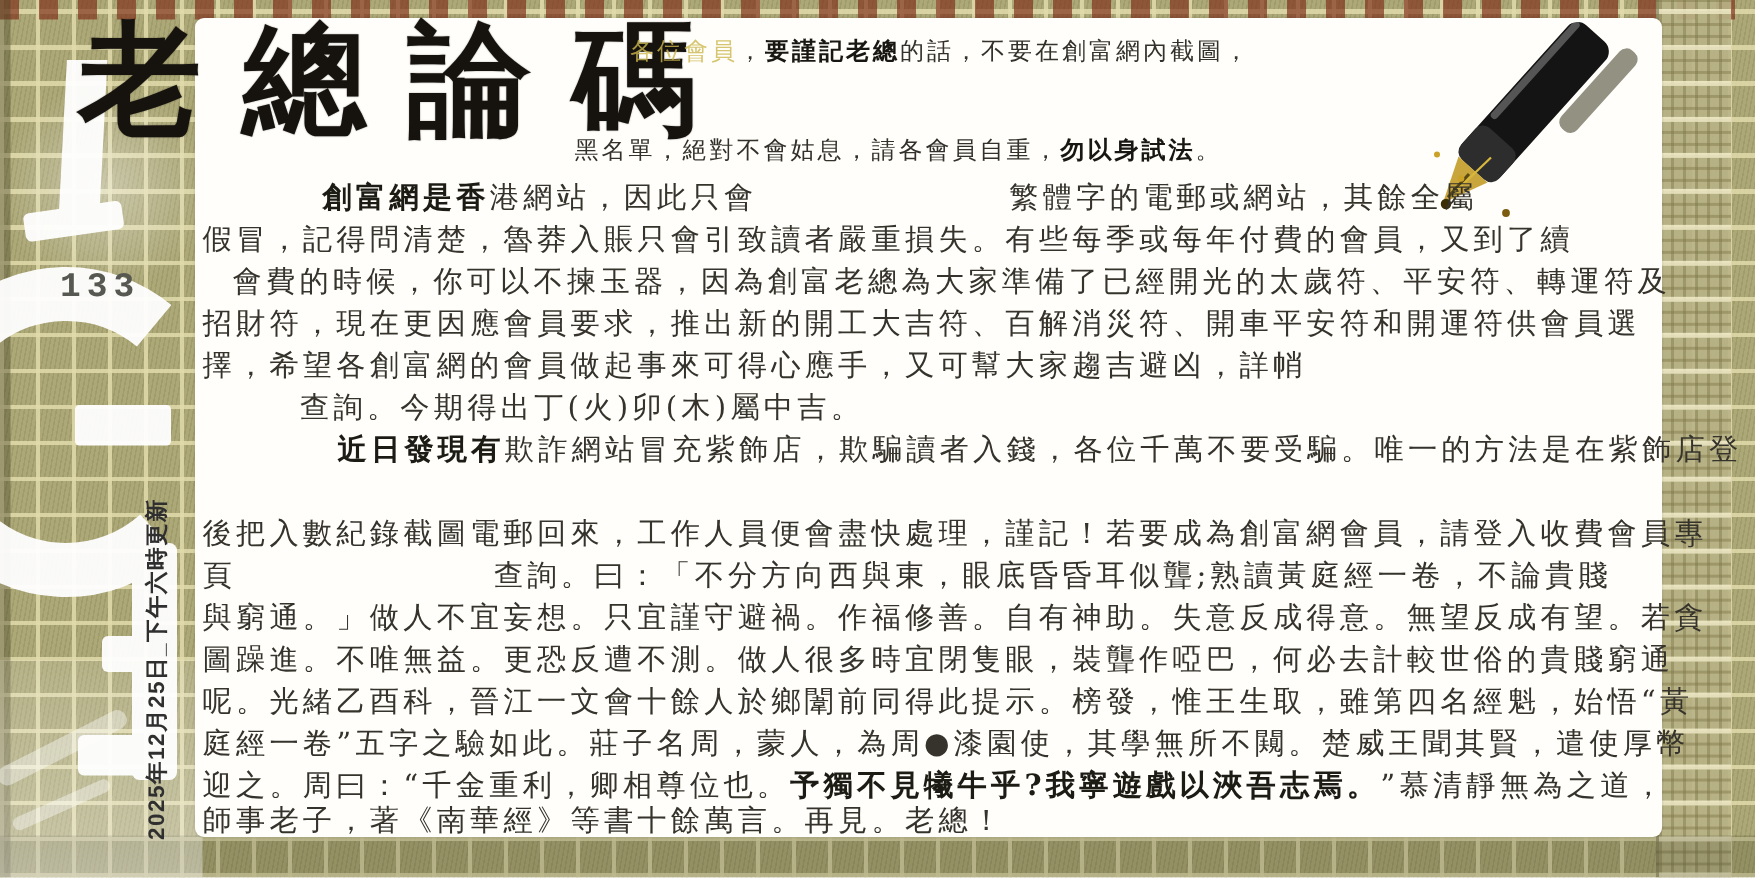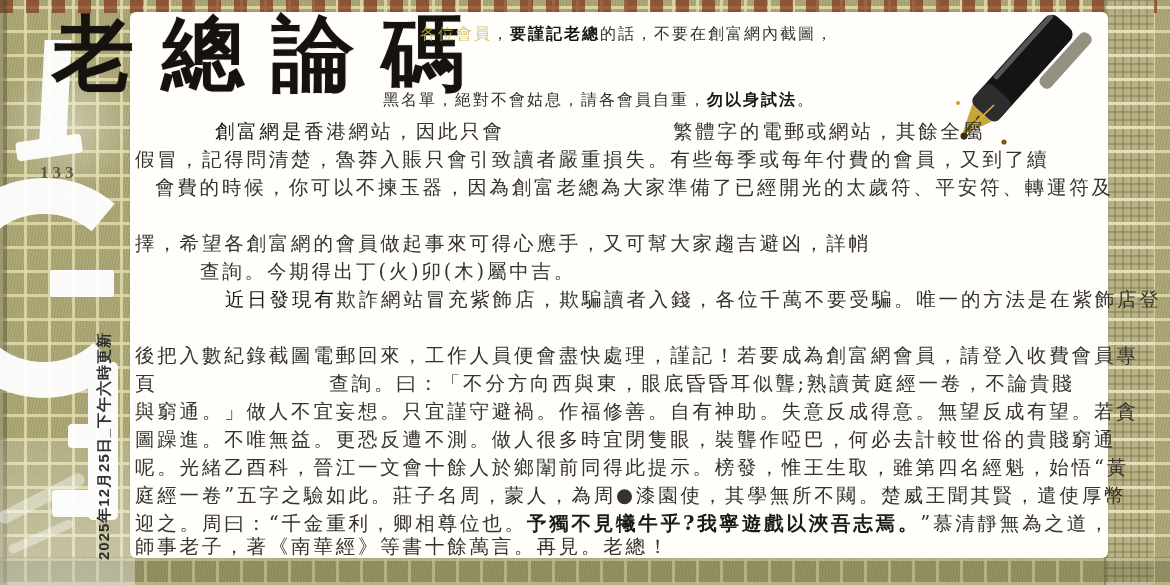--- a/index.html
+++ b/index.html
@@ -75,7 +75,7 @@
   .faded{color:#cdb84e;opacity:.8;}
 
   .bline{position:absolute;white-space:nowrap;font-size:19.5px;letter-spacing:2.8px;color:#35332b;}
-  .bline .lead{font-weight:400;color:#1c1b14;margin-top:28px;}
+  .bline .lead{font-weight:700;color:#1c1b14;margin-top:28px;}
   .bline .b{font-weight:700;color:#1c1b14;margin-top:34px;}
   .gap-a{display:inline-block;width:168px;}
   .gap-b{display:inline-block;width:172px;}

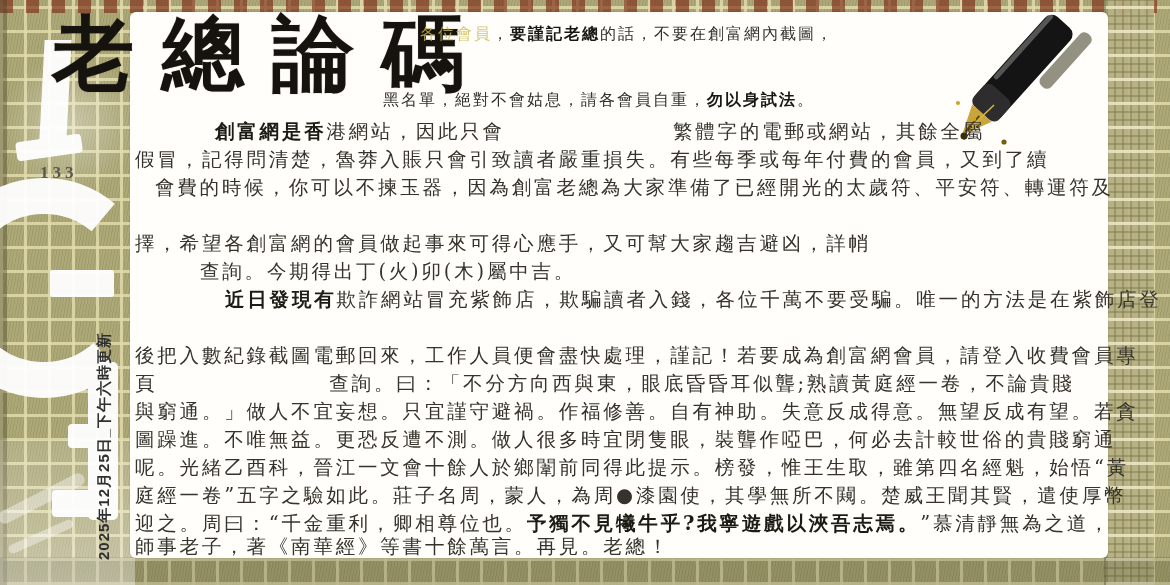--- a/index.html
+++ b/index.html
@@ -51,9 +51,9 @@
 
   .watermark{position:absolute;left:0;top:40px;}
   .issue-number{
-    position:absolute;left:40px;top:163px;
-    font-family:Liberation Serif, serif;
-    font-size:17px;font-weight:700;color:#585852;letter-spacing:4px;
+    position:absolute;left:40px;top:178px;
+    font-family:Liberation Mono, monospace;
+    font-size:23px;font-weight:700;color:#585852;letter-spacing:4px;
   }
   .update-date{
     position:absolute;left:95px;top:560px;

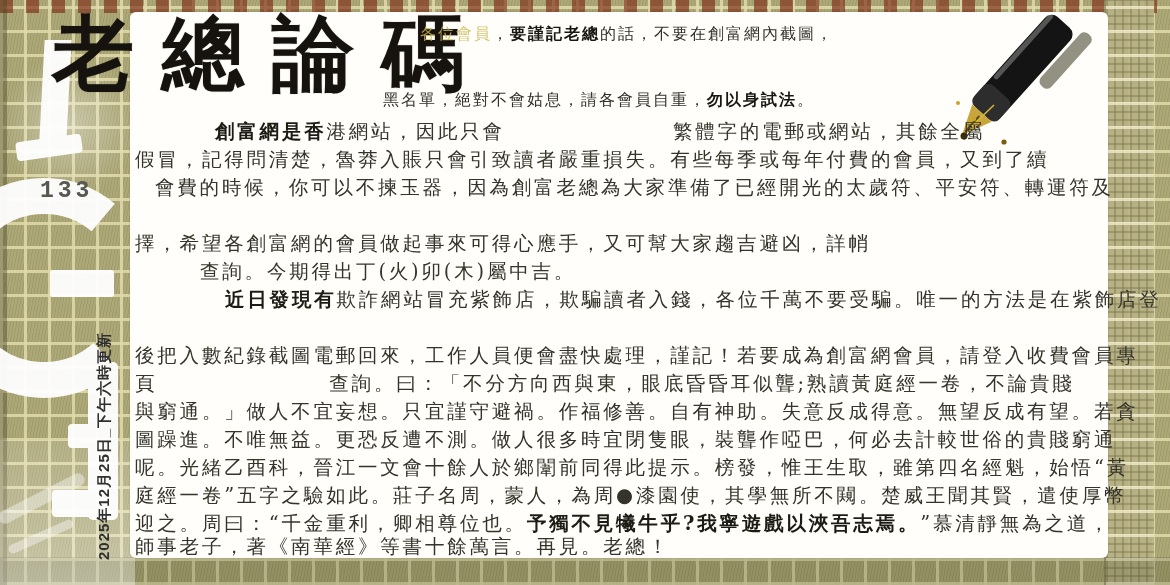--- a/index.html
+++ b/index.html
@@ -142,6 +142,7 @@
   </div>
   <div class="bline" style="left:135px;top:146px;">假冒，記得問清楚，魯莽入賬只會引致讀者嚴重損失。有些每季或每年付費的會員，又到了續</div>
   <div class="bline" style="left:135px;top:174px;margin-left:20px;">會費的時候，你可以不揀玉器，因為創富老總為大家準備了已經開光的太歲符、平安符、轉運符及</div>
+  <div class="bline" style="left:135px;top:202px;">招財符，現在更因應會員要求，推出新的開工大吉符、百解消災符、開車平安符和開運符供會員選</div>
   <div class="bline" style="left:135px;top:230px;">擇，希望各創富網的會員做起事來可得心應手，又可幫大家趨吉避凶，詳帩</div>
   <div class="bline" style="left:200px;top:258px;">查詢。今期得出丁(火)卯(木)屬中吉。</div>
   <div class="bline" style="left:225px;top:286px;text-align:center;">

